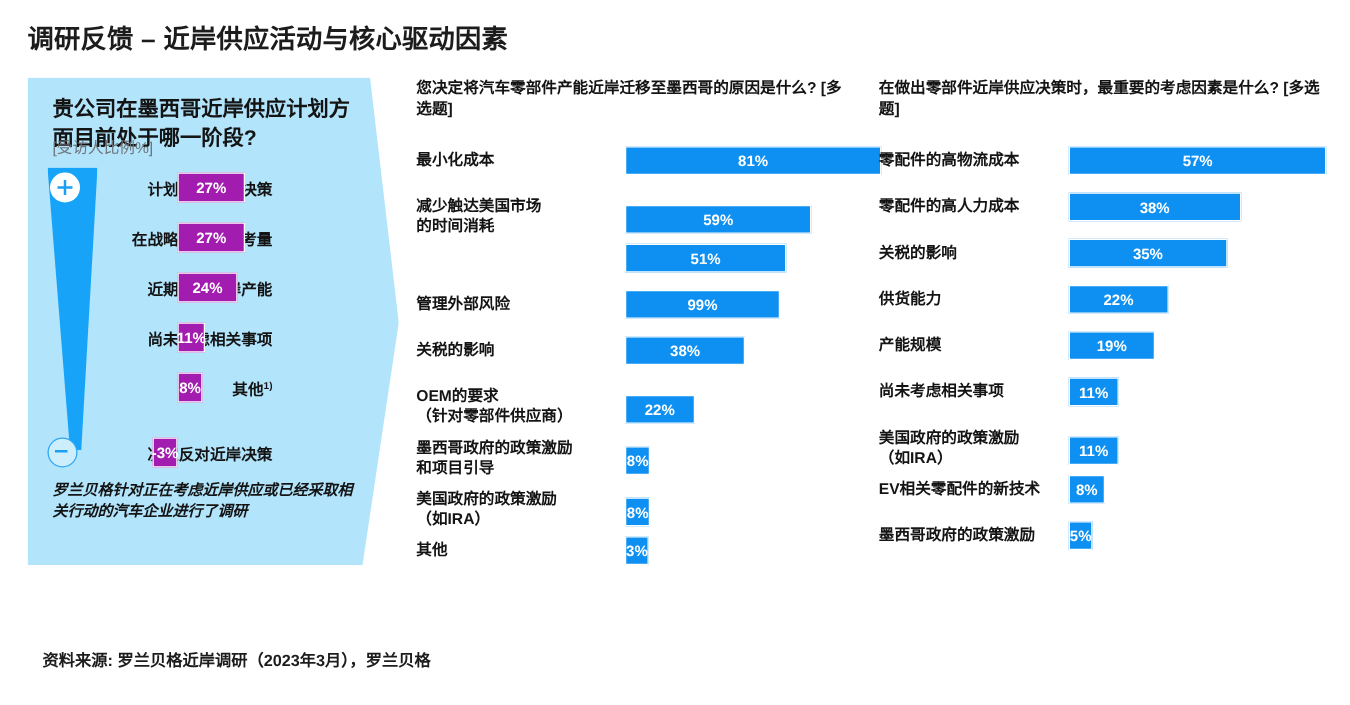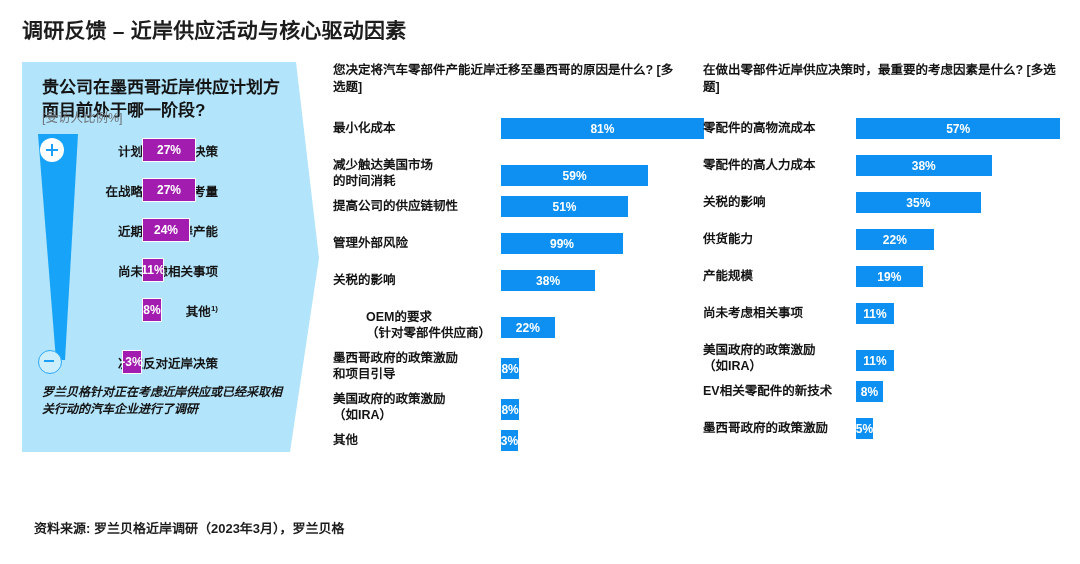--- a/index.html
+++ b/index.html
@@ -185,7 +185,6 @@
           <div class="bar" style="left: 167px; width: 149.27px; top: 7px;">59%</div>
         </div>
         <div class="row" style="top: 136px; height: 37px;">
-          <div class="rlabel" style="width: 159px;">提高公司的供应链韧性</div>
           <div class="bar" style="left: 167px; width: 129.03px; top: -3px;">51%</div>
         </div>
         <div class="row" style="top: 173px; height: 37px;">

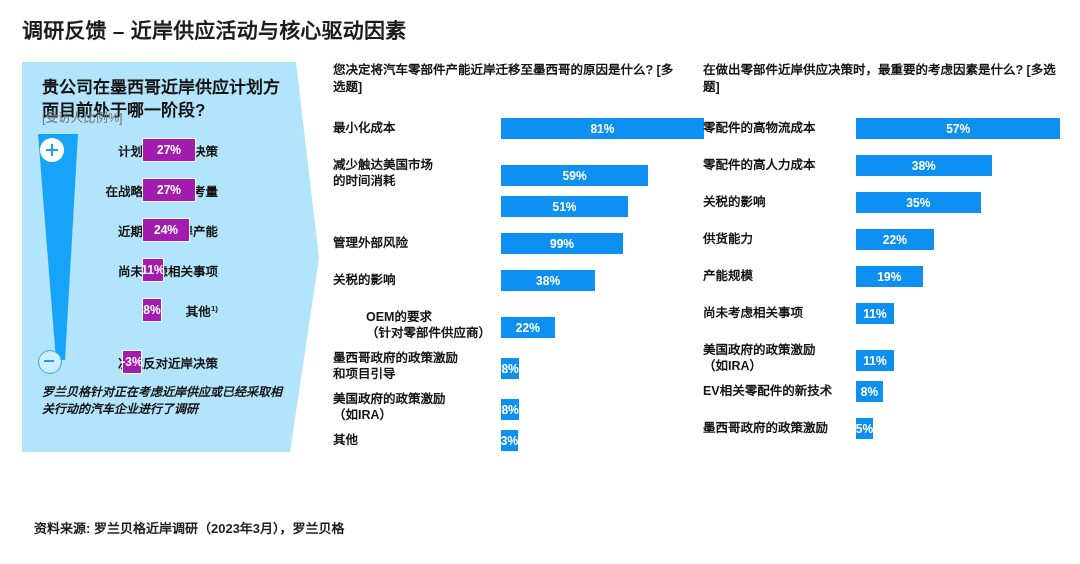--- a/index.html
+++ b/index.html
@@ -196,7 +196,7 @@
           <div class="bar" style="left: 167px; width: 96.14px; top: -3px;">38%</div>
         </div>
         <div class="row" style="top: 247px; height: 41px;">
-          <div class="rlabel" style="width: 159px; margin-left: 33px;">OEM的要求
+          <div class="rlabel" style="width: 159px;">OEM的要求
 （针对零部件供应商）</div>
           <div class="bar" style="left: 167px; width: 55.66px; top: 7px;">22%</div>
         </div>

